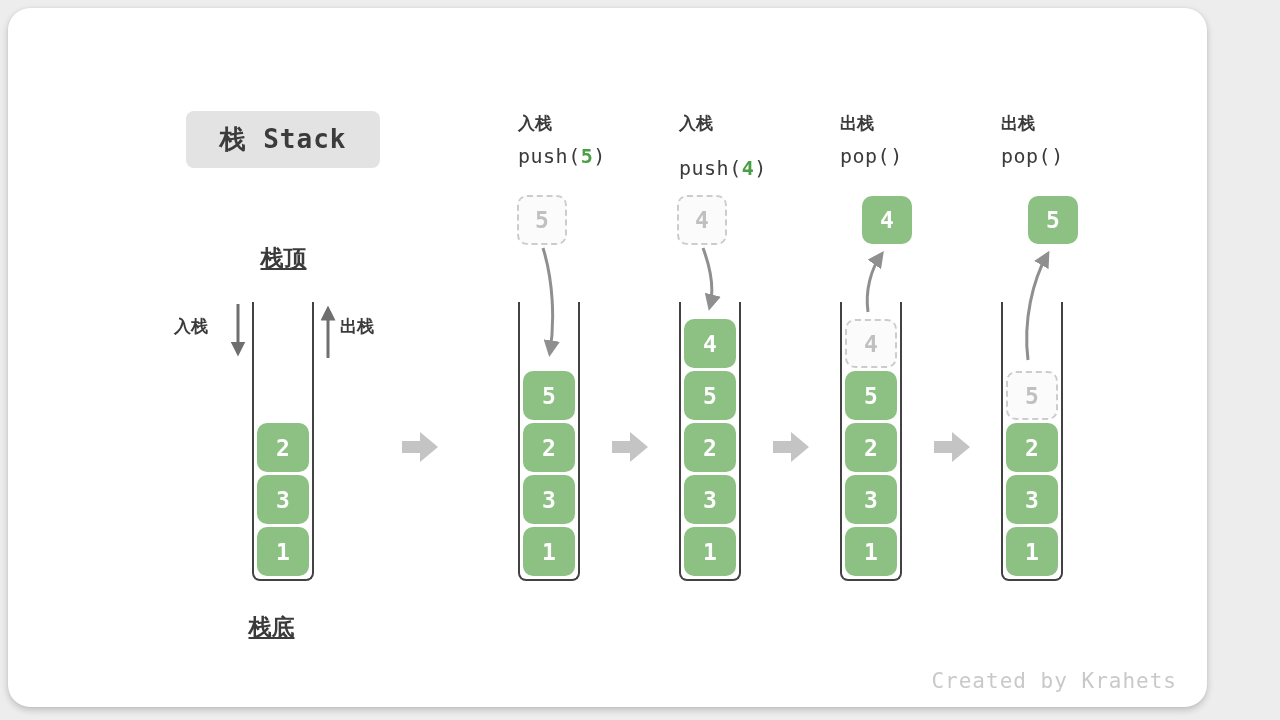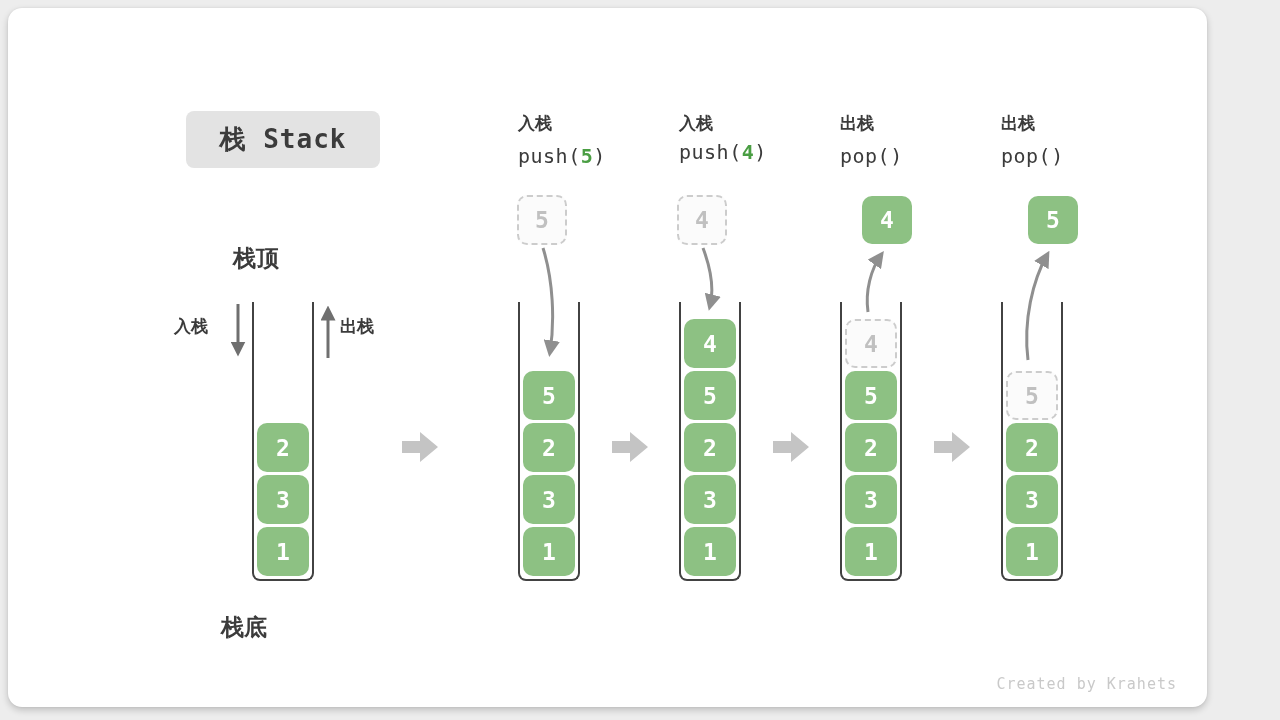--- a/index.html
+++ b/index.html
@@ -19,7 +19,7 @@
   }
   .card{
     position:absolute;left:8px;top:8px;width:1199px;height:699px;
-    background:#ffffff;border-radius:14px;
+    background:#ffffff;border-radius:22px;
     box-shadow:0 3px 7px rgba(0,0,0,.20), 0 0 2px rgba(0,0,0,.08);
   }
   .abs{position:absolute;}

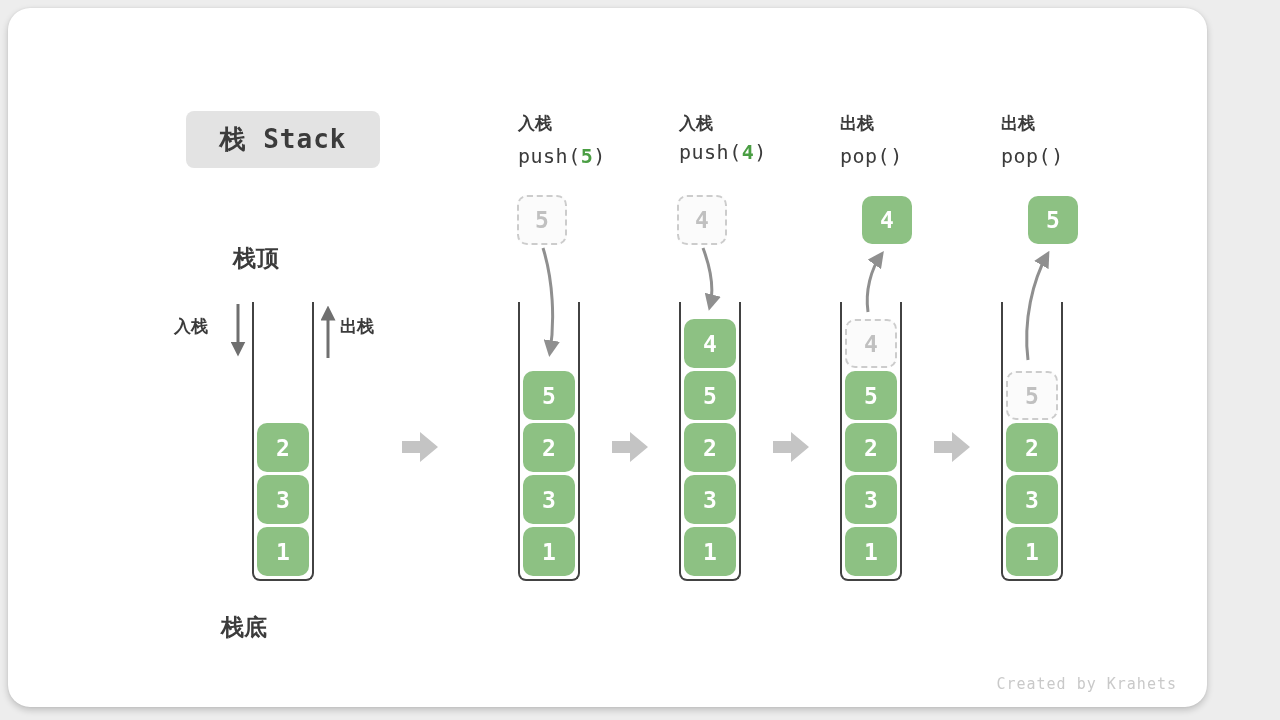--- a/index.html
+++ b/index.html
@@ -89,7 +89,7 @@
   </div>
   <div class="abs" style="left:671px;top:102px;">
     <div class="cjk">入栈</div>
-    <div class="code" style="margin-top:4px;"><span>push(</span><span class="arg">4</span><span>)</span></div>
+    <div class="code" style="margin-top:20px;"><span>push(</span><span class="arg">4</span><span>)</span></div>
   </div>
   <div class="abs" style="left:832px;top:102px;">
     <div class="cjk">出栈</div>

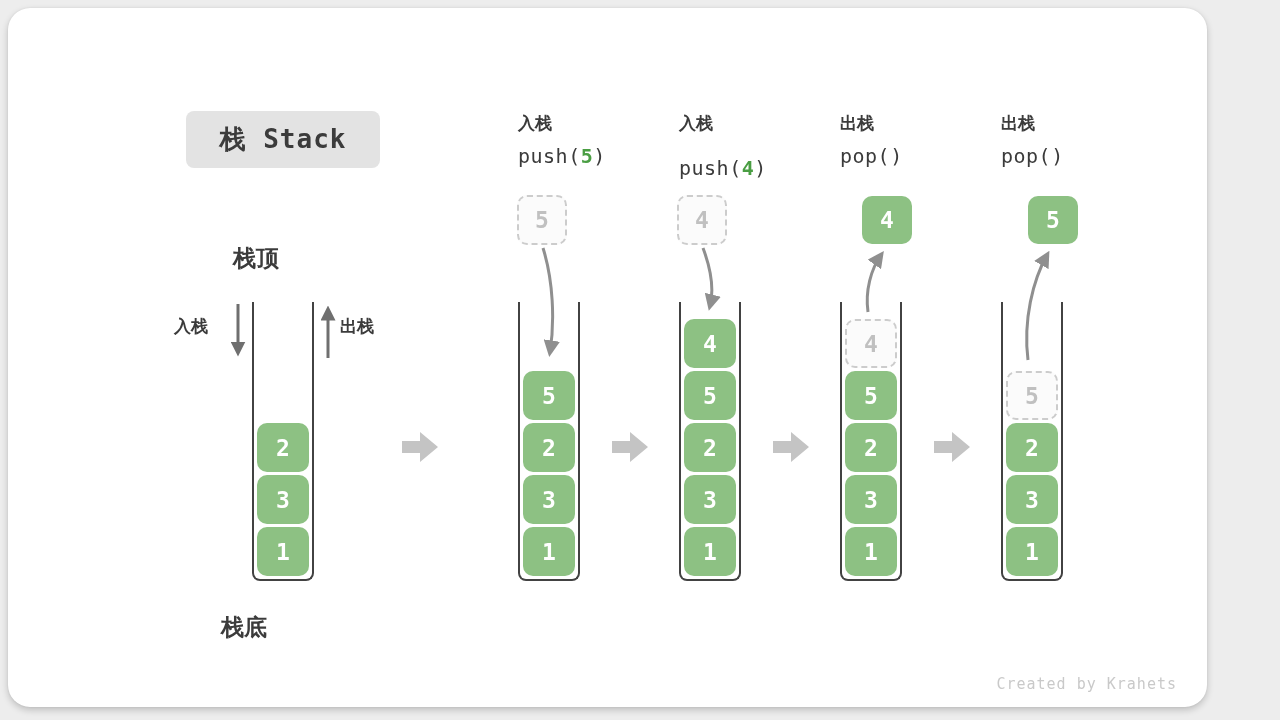--- a/index.html
+++ b/index.html
@@ -34,7 +34,7 @@
     font-weight:700;color:var(--text-dark);font-size:17px;line-height:26px;
     white-space:nowrap;
   }
-  .centered{}
+  .centered{text-align:center;text-decoration:underline;}
   .code{
     font-family:"DejaVu Sans Mono",monospace;font-size:20px;font-weight:500;
     color:var(--text-dark);white-space:nowrap;letter-spacing:0.5px;

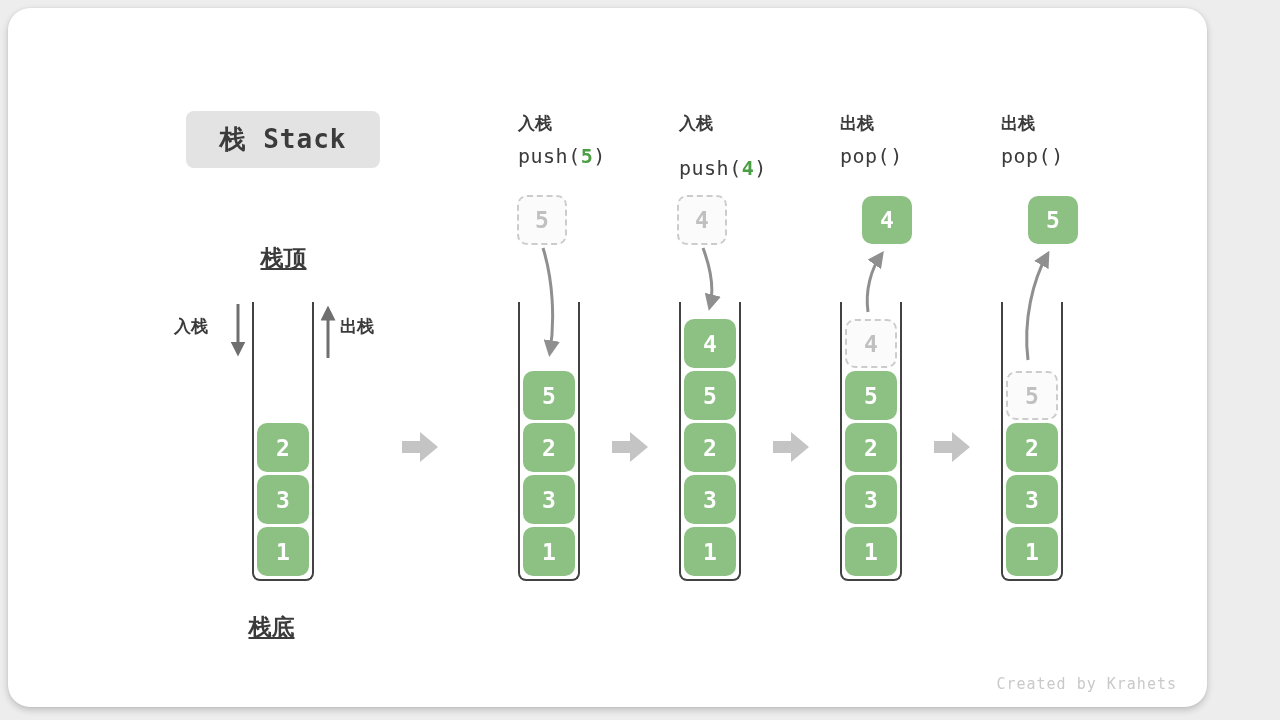--- a/index.html
+++ b/index.html
@@ -61,7 +61,7 @@
   .float-solid{width:50px;height:48px;}
   .watermark{
     right:30px;bottom:14px;
-    font-family:"DejaVu Sans Mono",monospace;font-size:15px;
+    font-family:"DejaVu Sans Mono",monospace;font-size:21px;
     color:#c9c9c9;letter-spacing:1px;
   }
   svg.overlay{position:absolute;left:0;top:0;pointer-events:none;}

